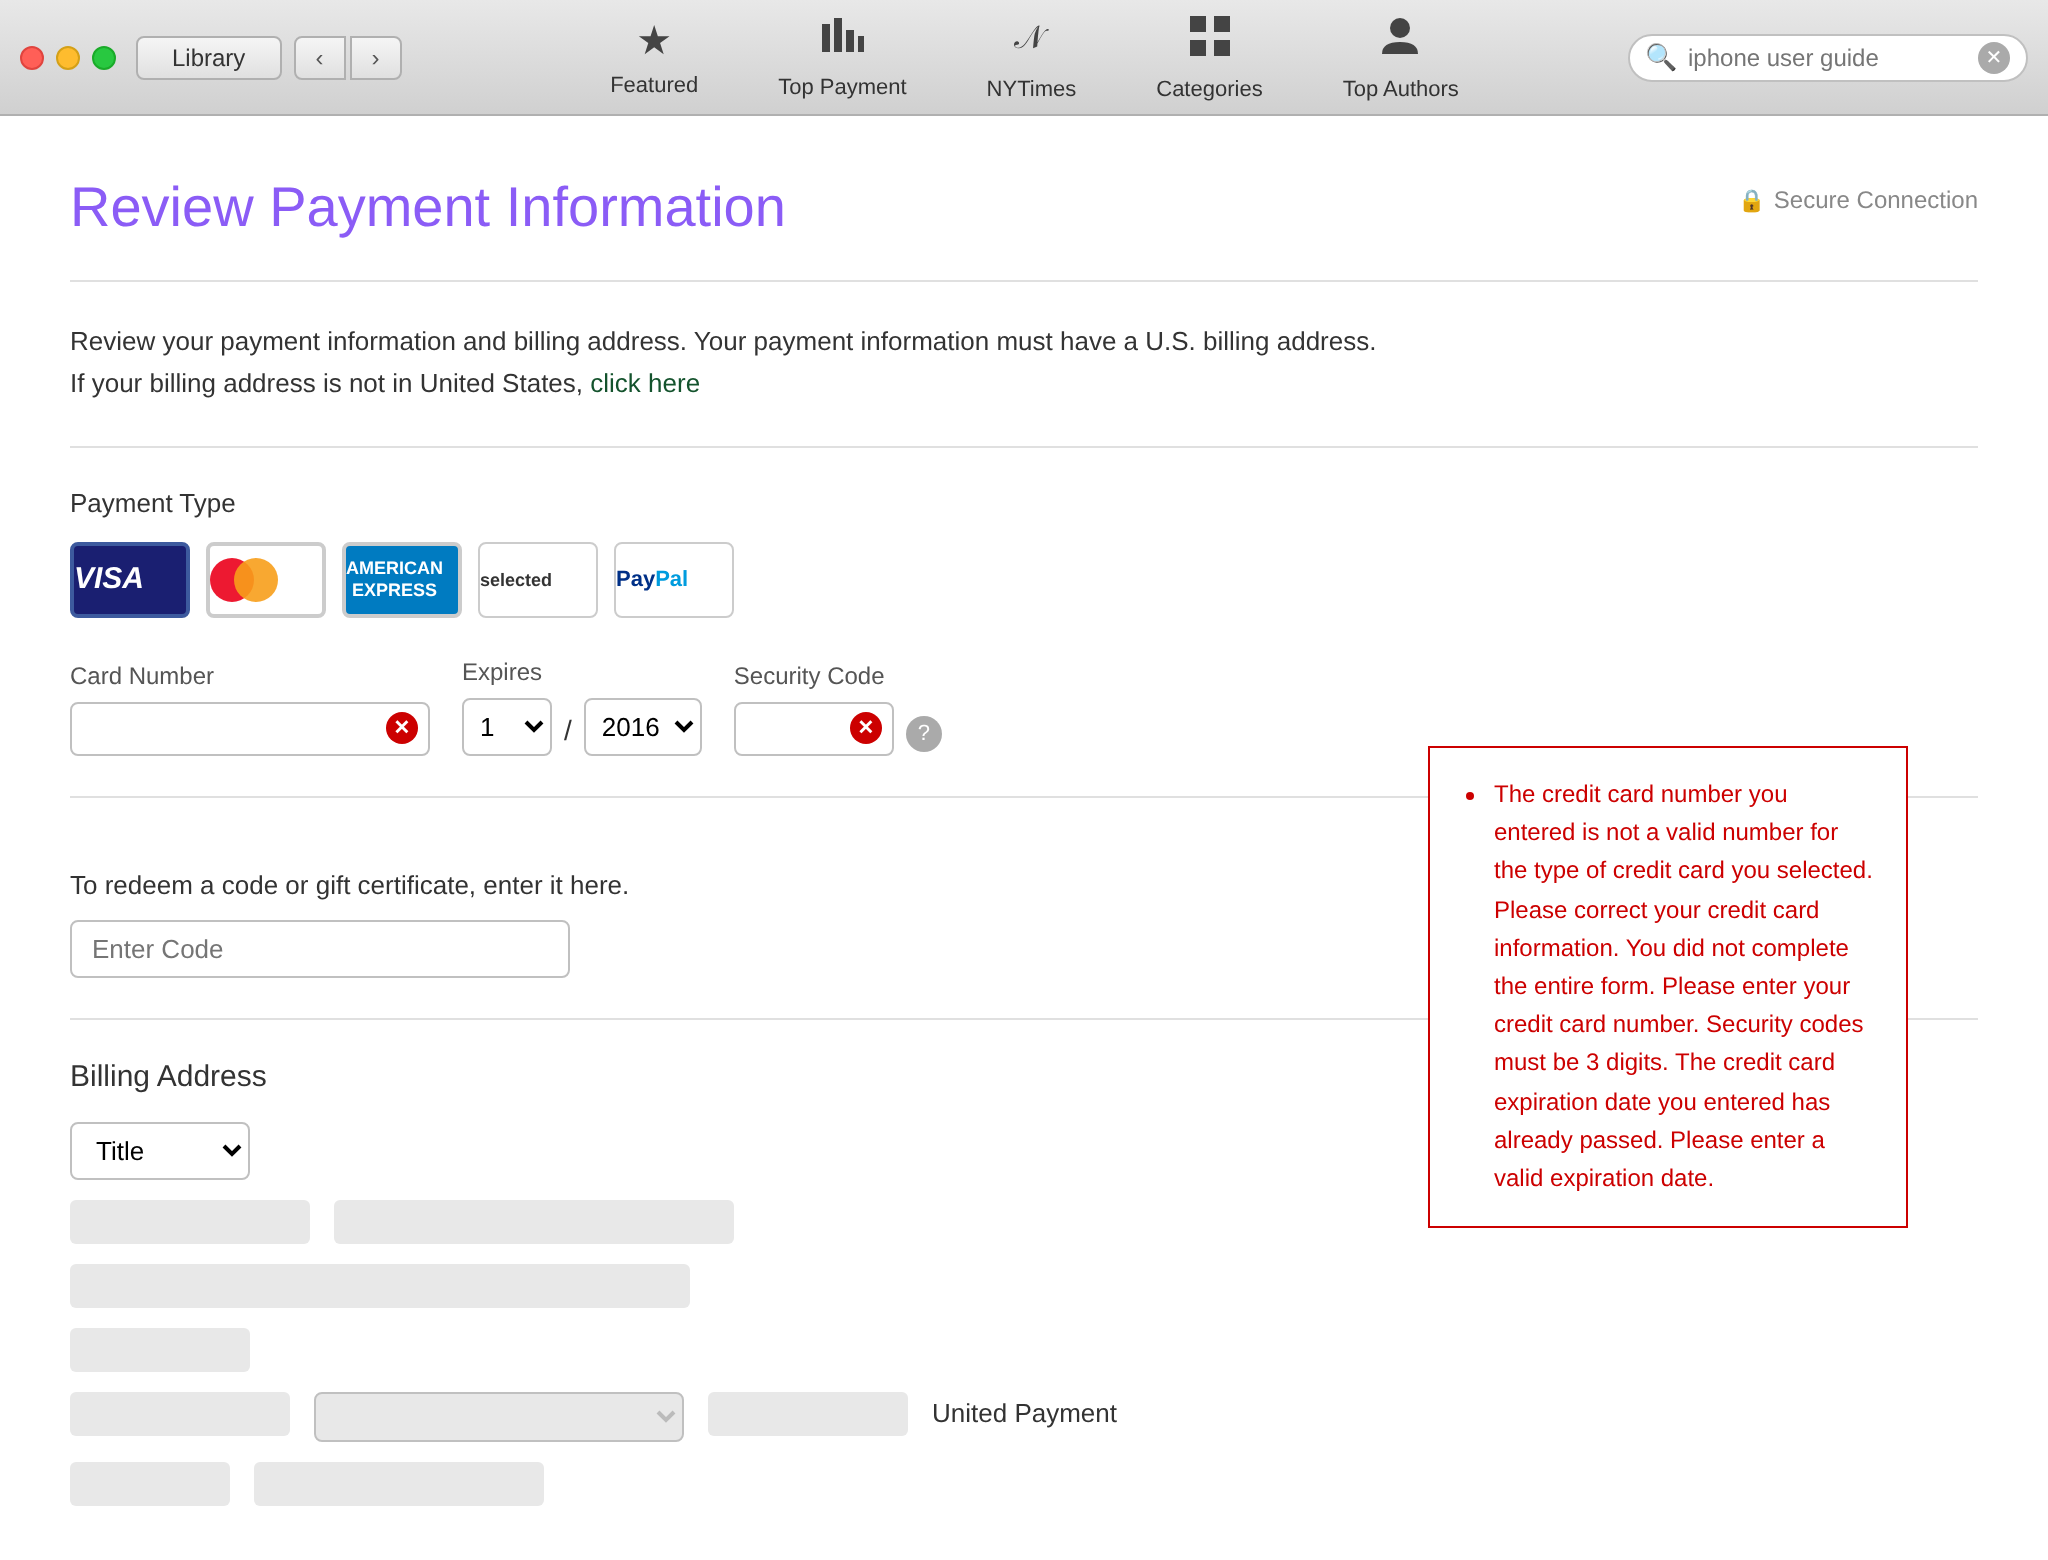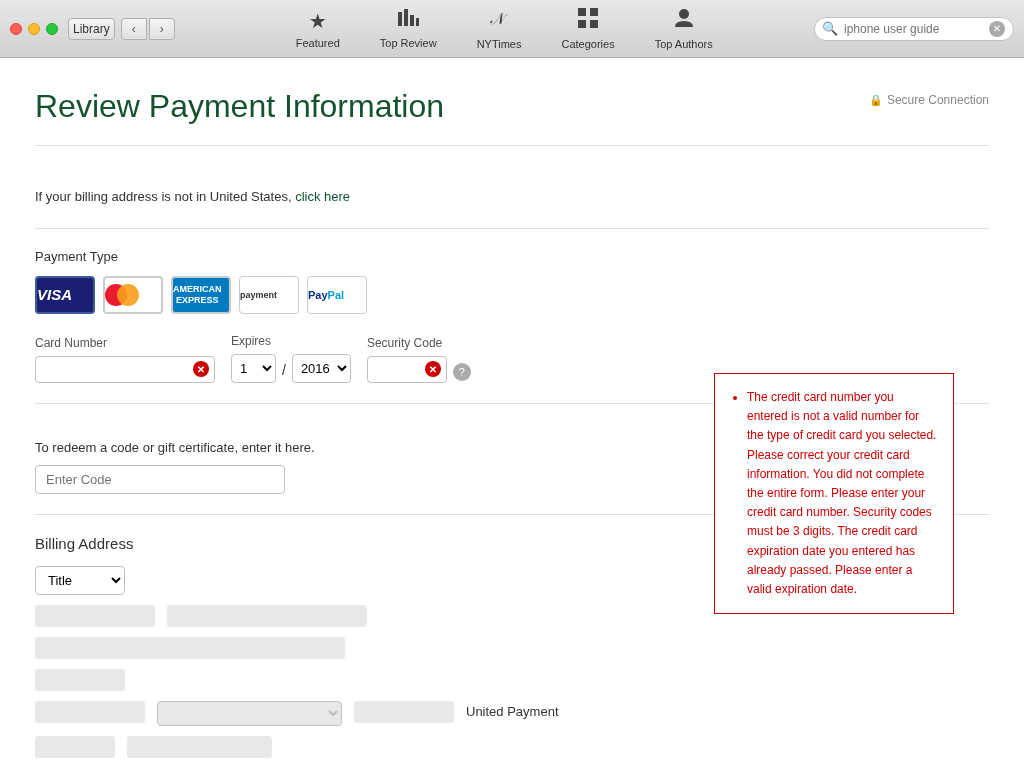--- a/index.html
+++ b/index.html
@@ -40,7 +40,7 @@
       background: linear-gradient(to bottom, #f5f5f5, #e0e0e0);
       border: 1px solid #b0b0b0;
       border-radius: 4px;
-      padding: 3px 4px;
+      padding: 3px 17px;
       font-size: 12px;
       color: #333;
       cursor: pointer;

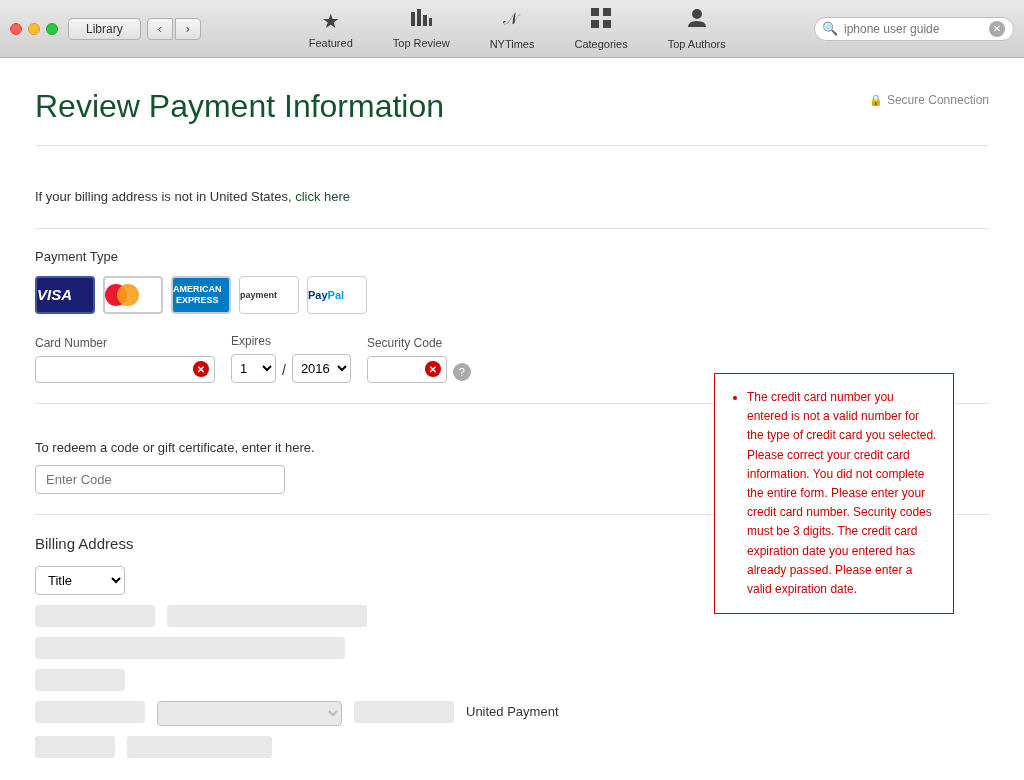--- a/index.html
+++ b/index.html
@@ -466,7 +466,7 @@
           <rect x="19" y="10" width="4" height="8" fill="#444"></rect>
         </svg>
       </span>
-      <span class="tab-label">Top Review</span>
+      <span class="tab-label">Top Payment</span>
     </div>
     <div class="nav-tab">
       <span class="tab-icon">

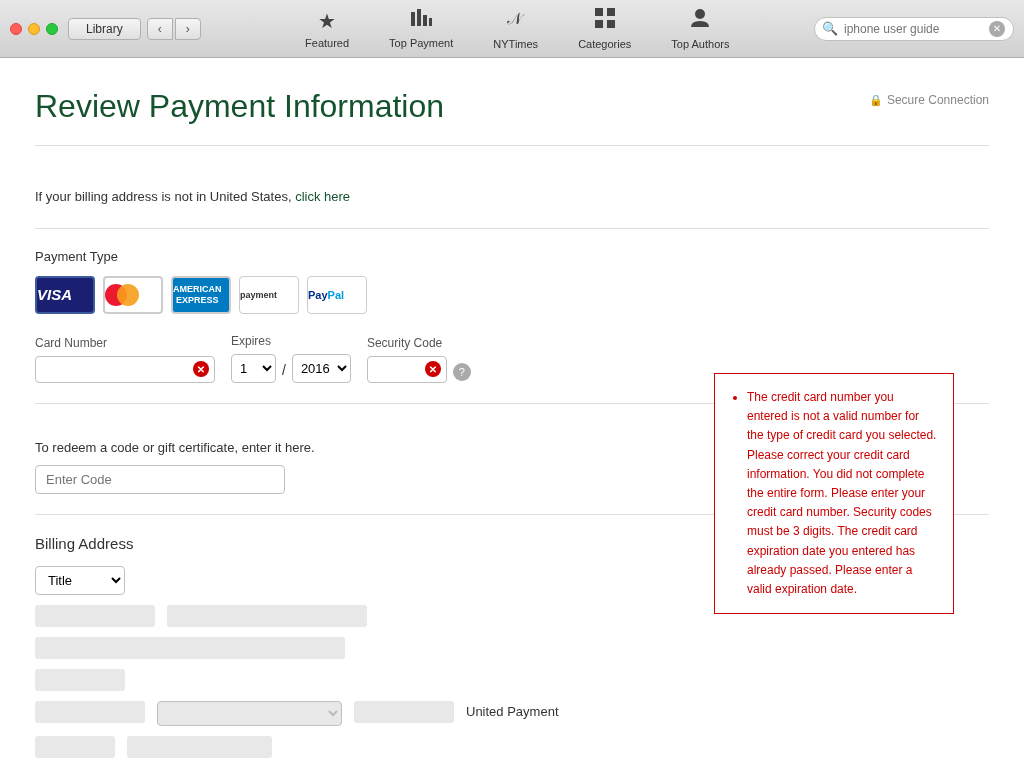--- a/index.html
+++ b/index.html
@@ -131,9 +131,9 @@
     }
 
     .page-title {
-      font-size: 32px;
+      font-size: 28px;
       font-weight: 400;
-      color: #14532d;
+      color: #8b5cf6;
       margin-bottom: 8px;
     }
     .secure-connection {

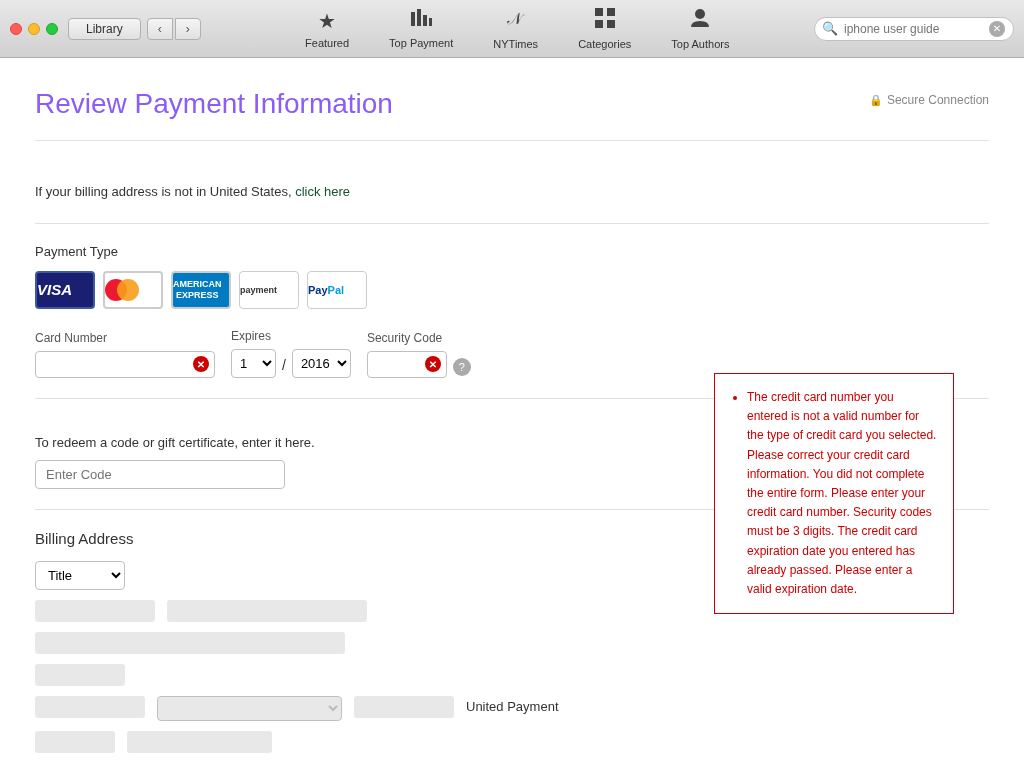--- a/index.html
+++ b/index.html
@@ -516,7 +516,7 @@
     </div>
 
     <p class="info-text">
-      <br>
+      <span>Review your payment information and billing address. Your payment information must have a U.S. billing address.</span><br>
       <span>If your billing address is not in United States,</span>
       <a href="#">click here</a>
     </p>

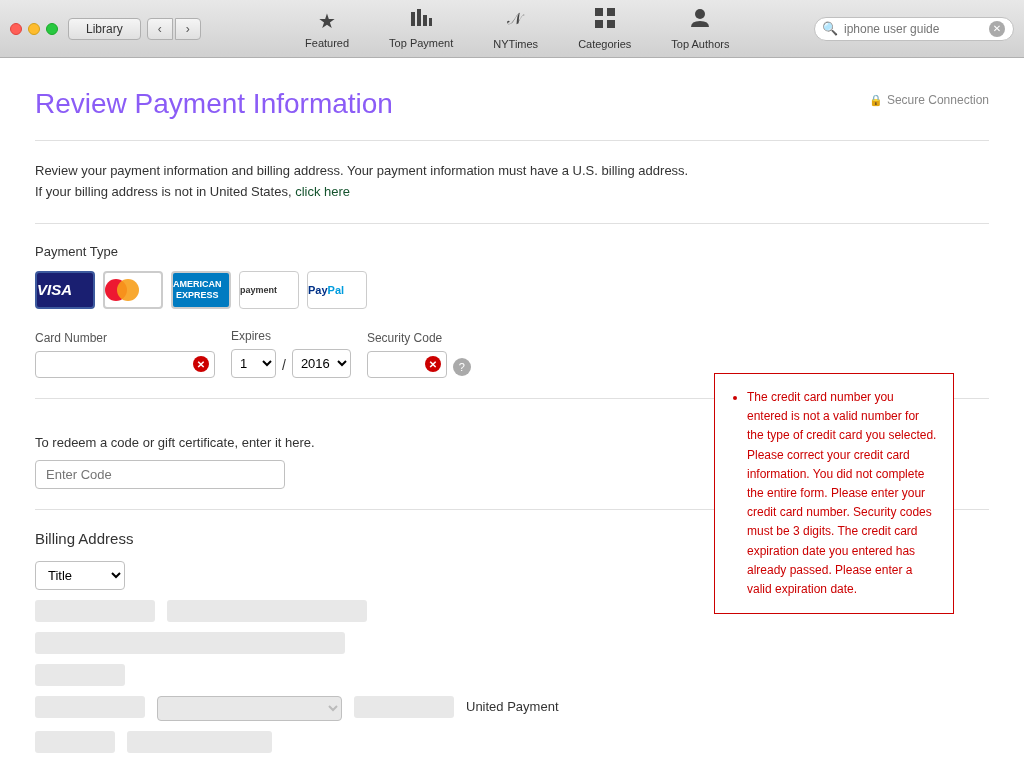--- a/index.html
+++ b/index.html
@@ -544,7 +544,7 @@
 
         <div class="card-option card-discover">
           <span style="font-size:9px;font-weight:bold;">
-            <span style="color:#333;">payment</span>
+            <span style="color:#333;">selected</span>
           </span>
         </div>
 

